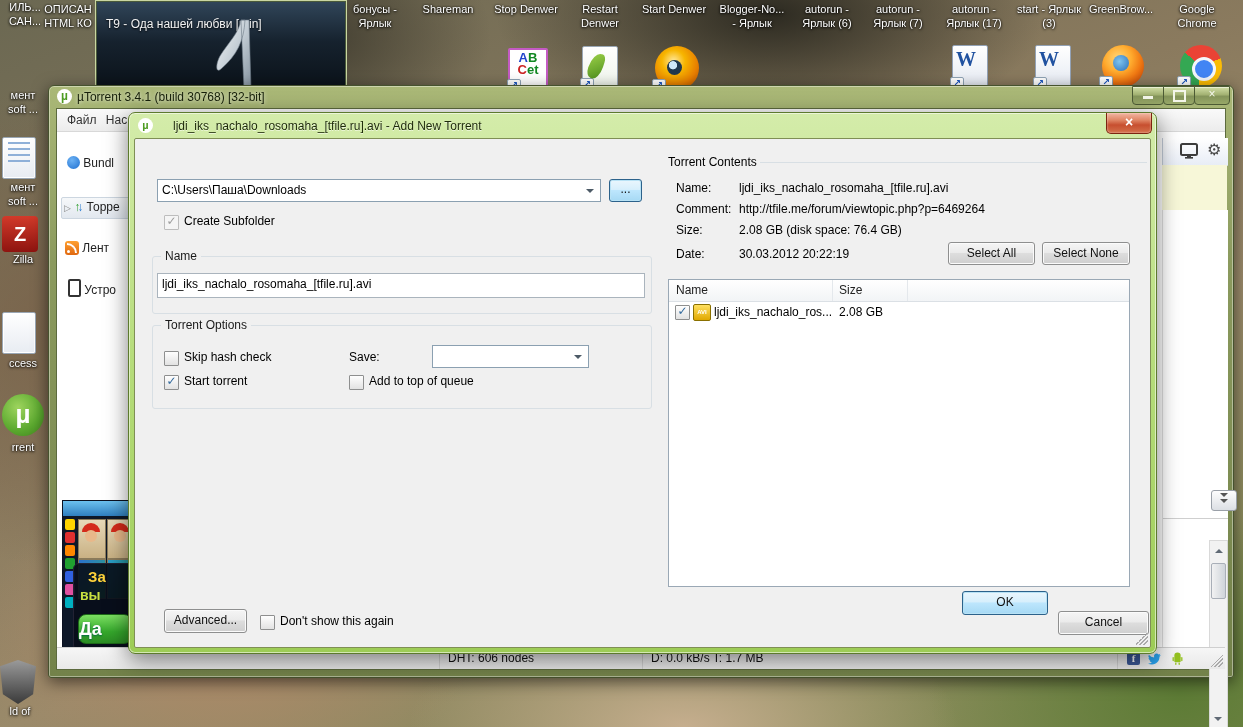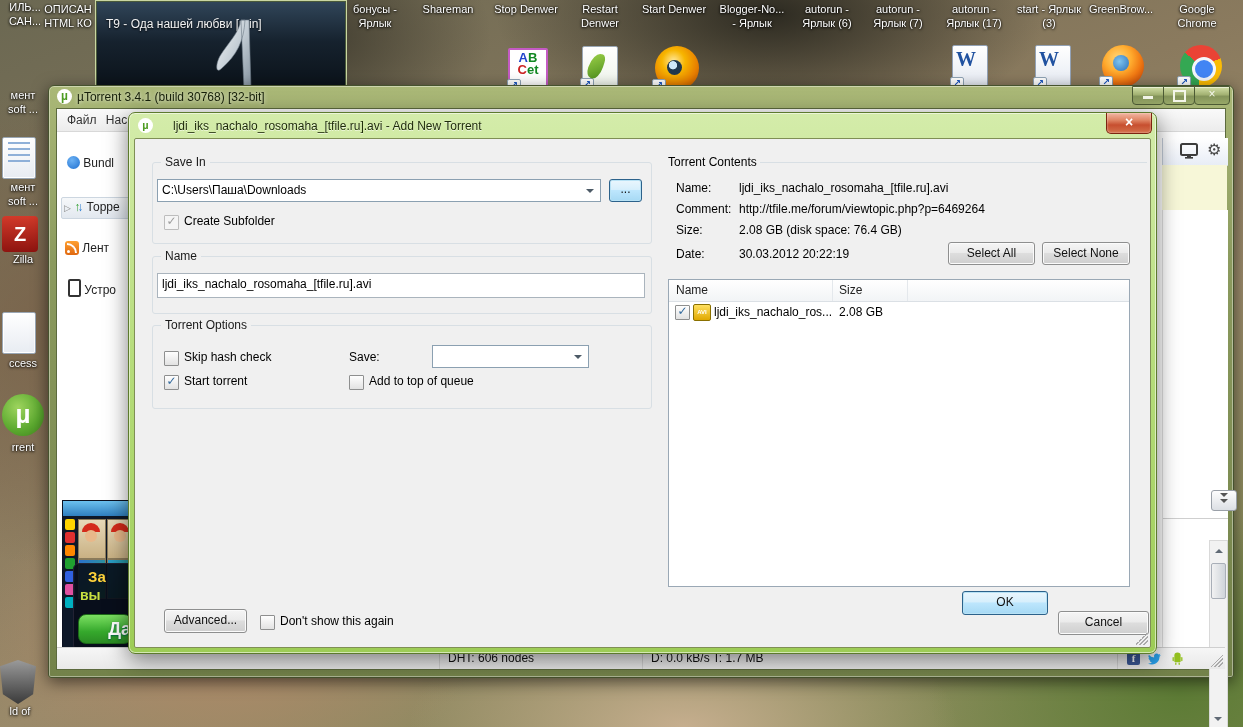--- a/index.html
+++ b/index.html
@@ -370,9 +370,6 @@
 
     <div class="abs dlg-body" style="left:5px;right:5px;top:25px;bottom:5px">
 
-      <div class="abs grp" style="left:17px;top:23px;width:498px;height:80px">
-        <div class="grp-label">Save In</div>
-      </div>
       <div class="abs field" style="left:22px;top:40px;width:434px;height:15px">
         <span>C:\Users\Паша\Downloads</span>
         <span class="combo-arrow"></span>

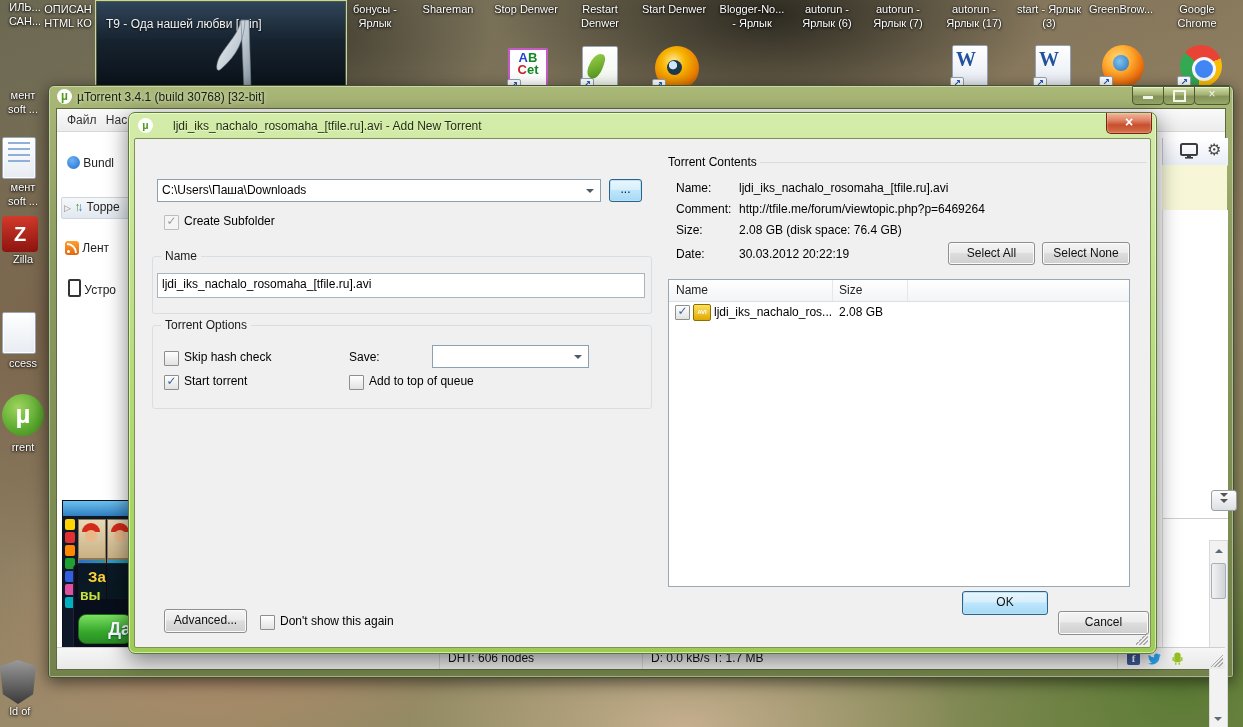--- a/index.html
+++ b/index.html
@@ -120,7 +120,7 @@
   .ad-face{position:absolute;left:6px;top:10px;width:12px;height:12px;border-radius:50%;background:#e8b88a}
   .ad-panel{position:absolute;background:rgba(8,14,26,.92);border-radius:6px;border:1px solid #223}
   .ad-btn{background:linear-gradient(#7ce062,#35a82c 60%,#2b8c24);border:1px solid #1d6a18;border-radius:8px;
-    color:#fff;font-weight:bold;font-size:18px;text-align:right;line-height:28px;text-shadow:0 1px 2px #064}
+    color:#fff;font-weight:bold;font-size:18px;text-align:left;line-height:28px;text-shadow:0 1px 2px #064}
 </style>
 </head>
 <body>

